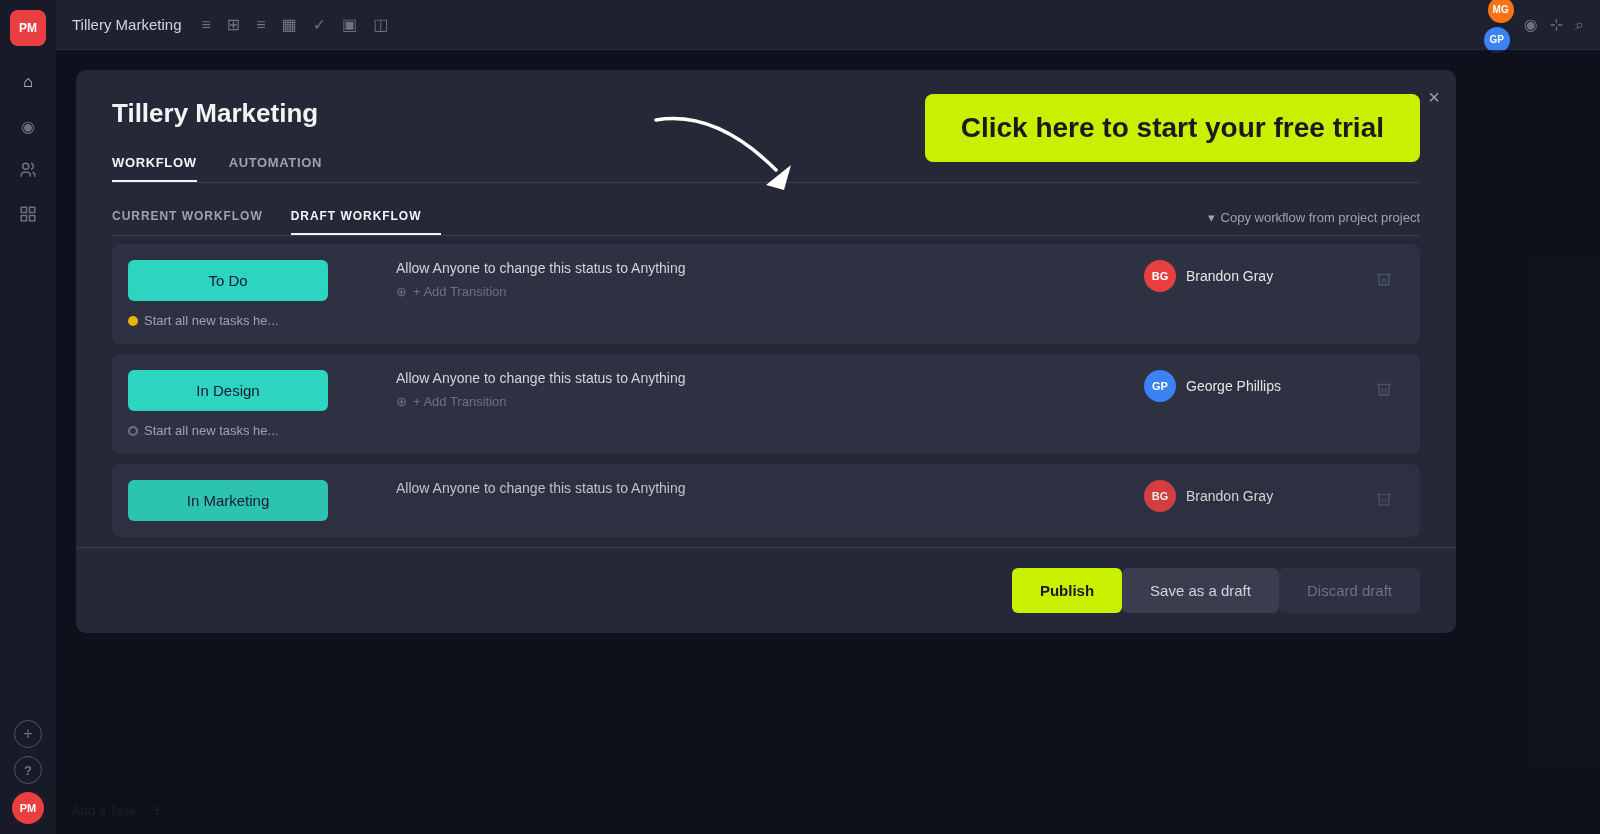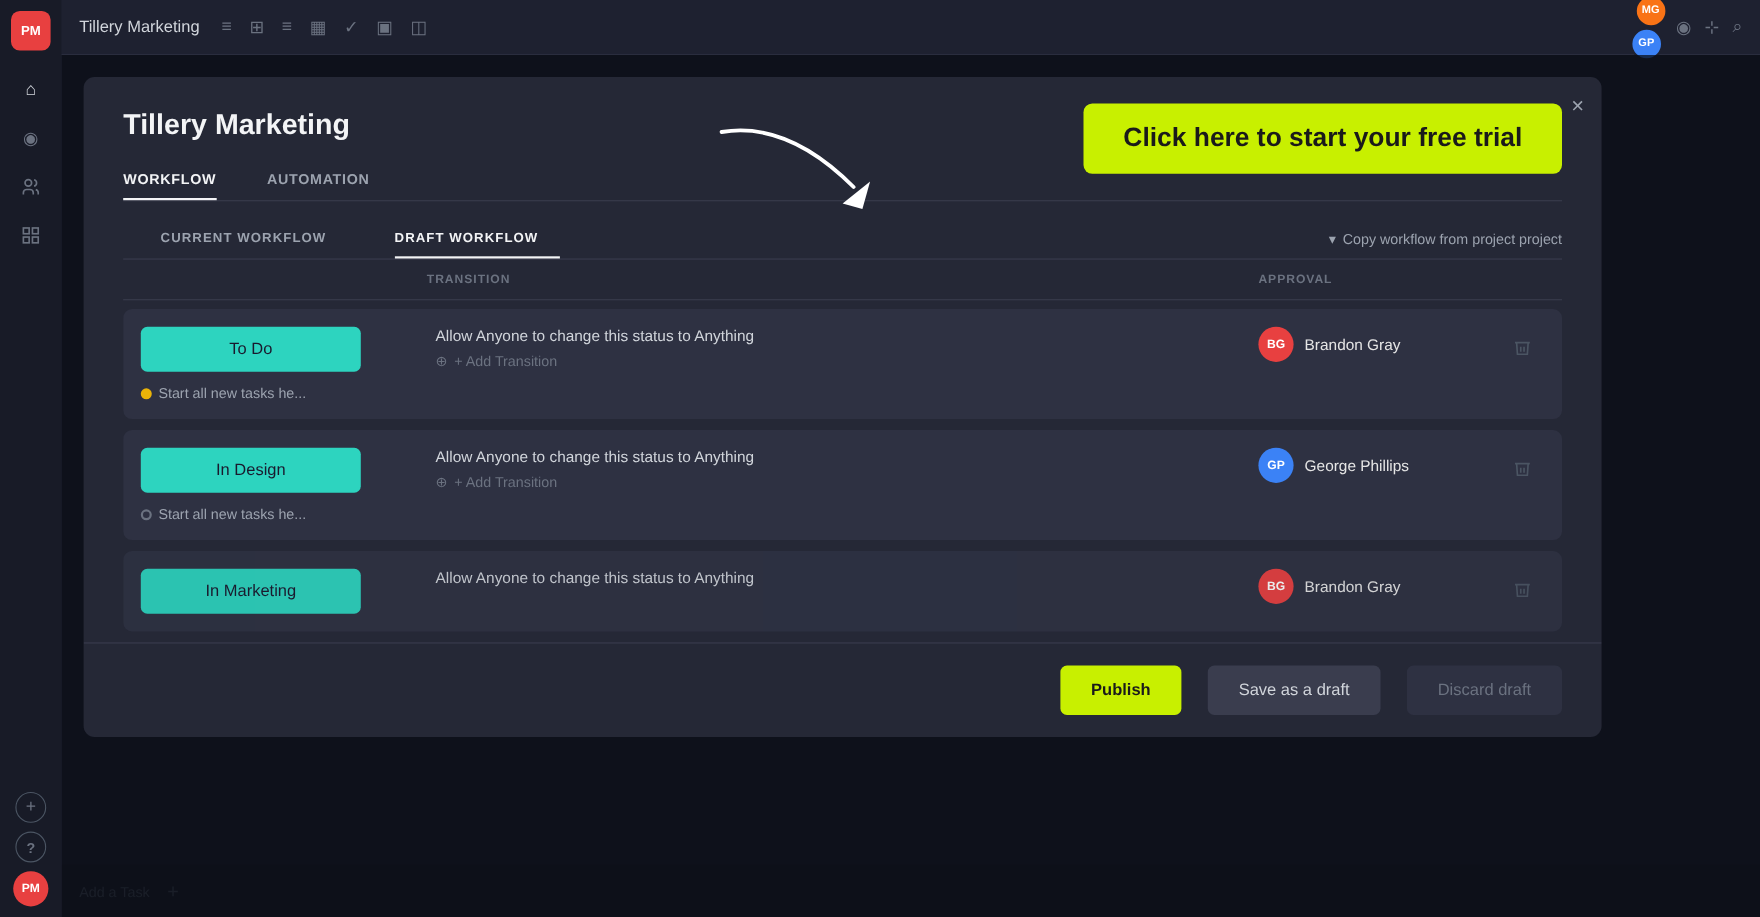--- a/index.html
+++ b/index.html
@@ -188,7 +188,7 @@
       background: #c8f000;
       border-radius: 8px;
       padding: 18px 36px;
-      font-size: 24px;
+      font-size: 28px;
       font-weight: 600;
       color: #1a1a1a;
       cursor: pointer;

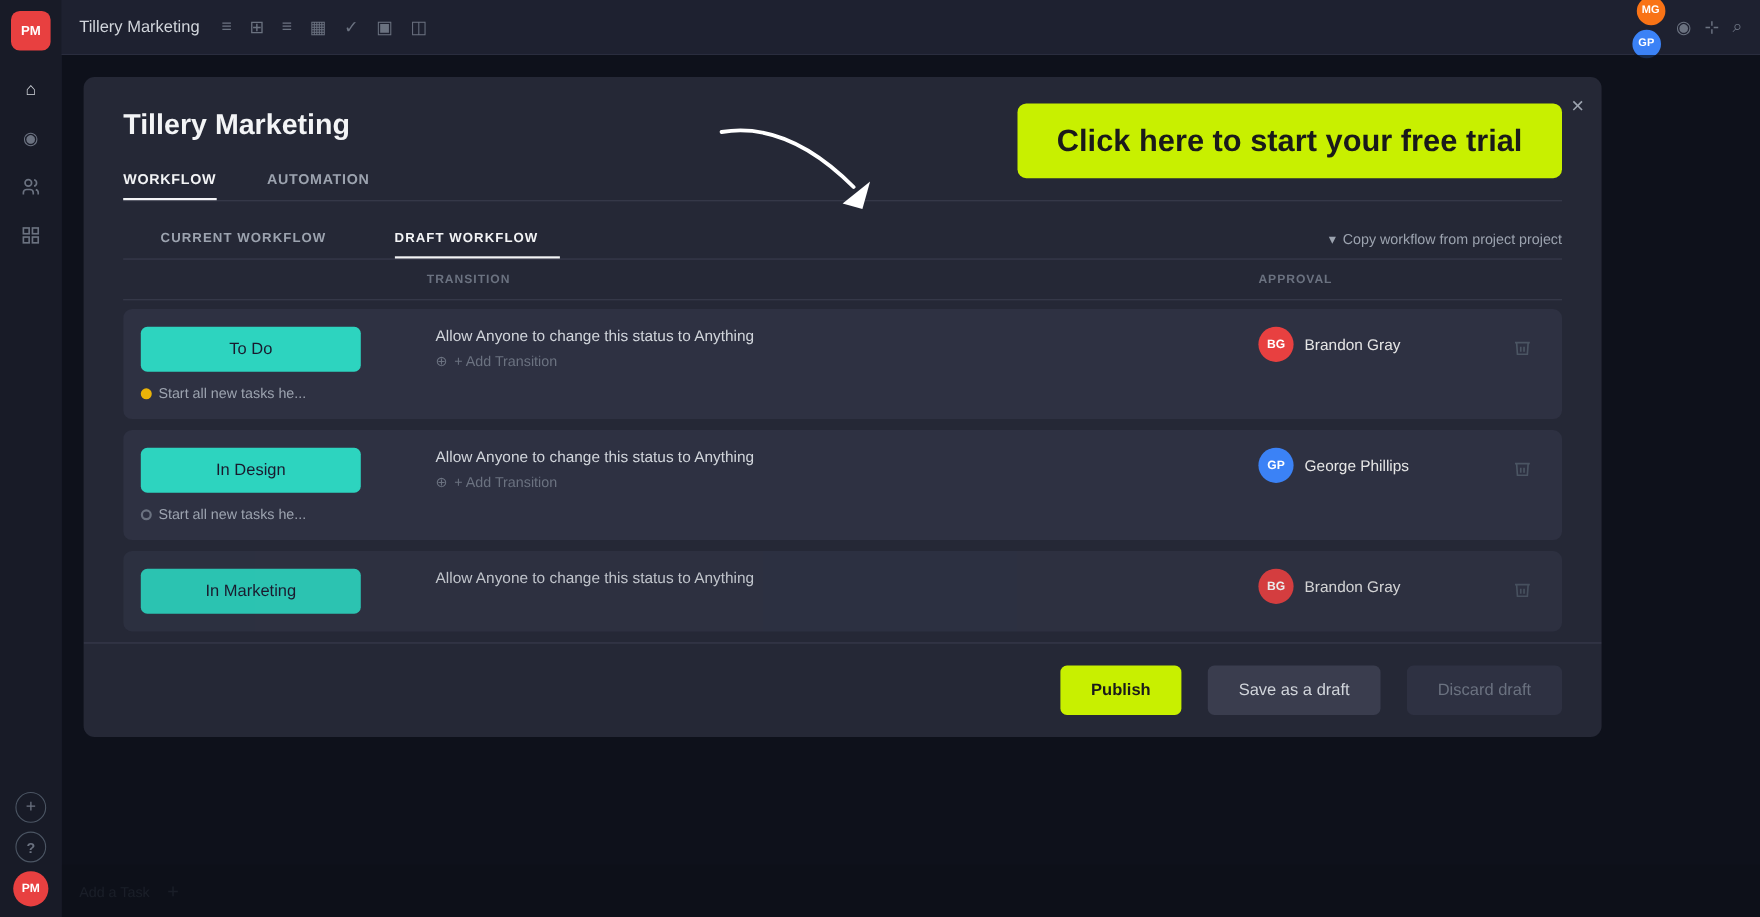--- a/index.html
+++ b/index.html
@@ -162,7 +162,7 @@
     }
     .modal-tabs {
       display: flex;
-      gap: 18px;
+      gap: 4px;
       border-bottom: 1px solid #3a3d4e;
     }
     .modal-tab {

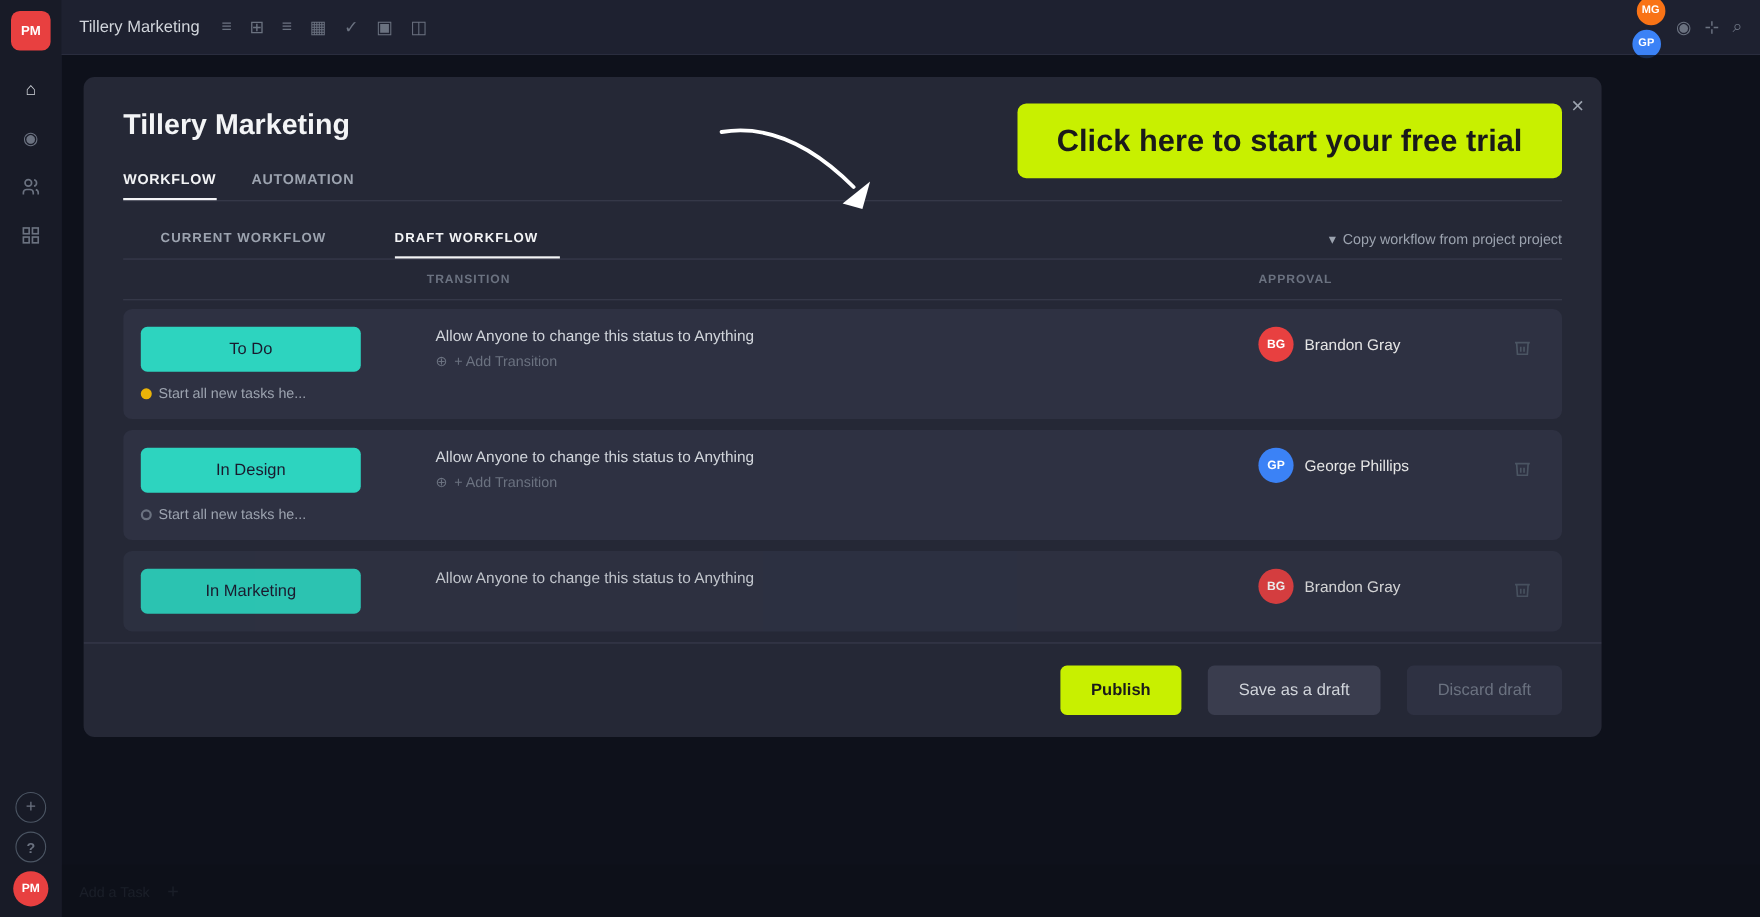--- a/index.html
+++ b/index.html
@@ -243,7 +243,6 @@
       color: #9ca3af;
       border-bottom: 2px solid transparent;
       margin-right: 8px;
-      margin-left: 34px;
     }
     .workflow-tab.active {
       color: #f3f4f6;

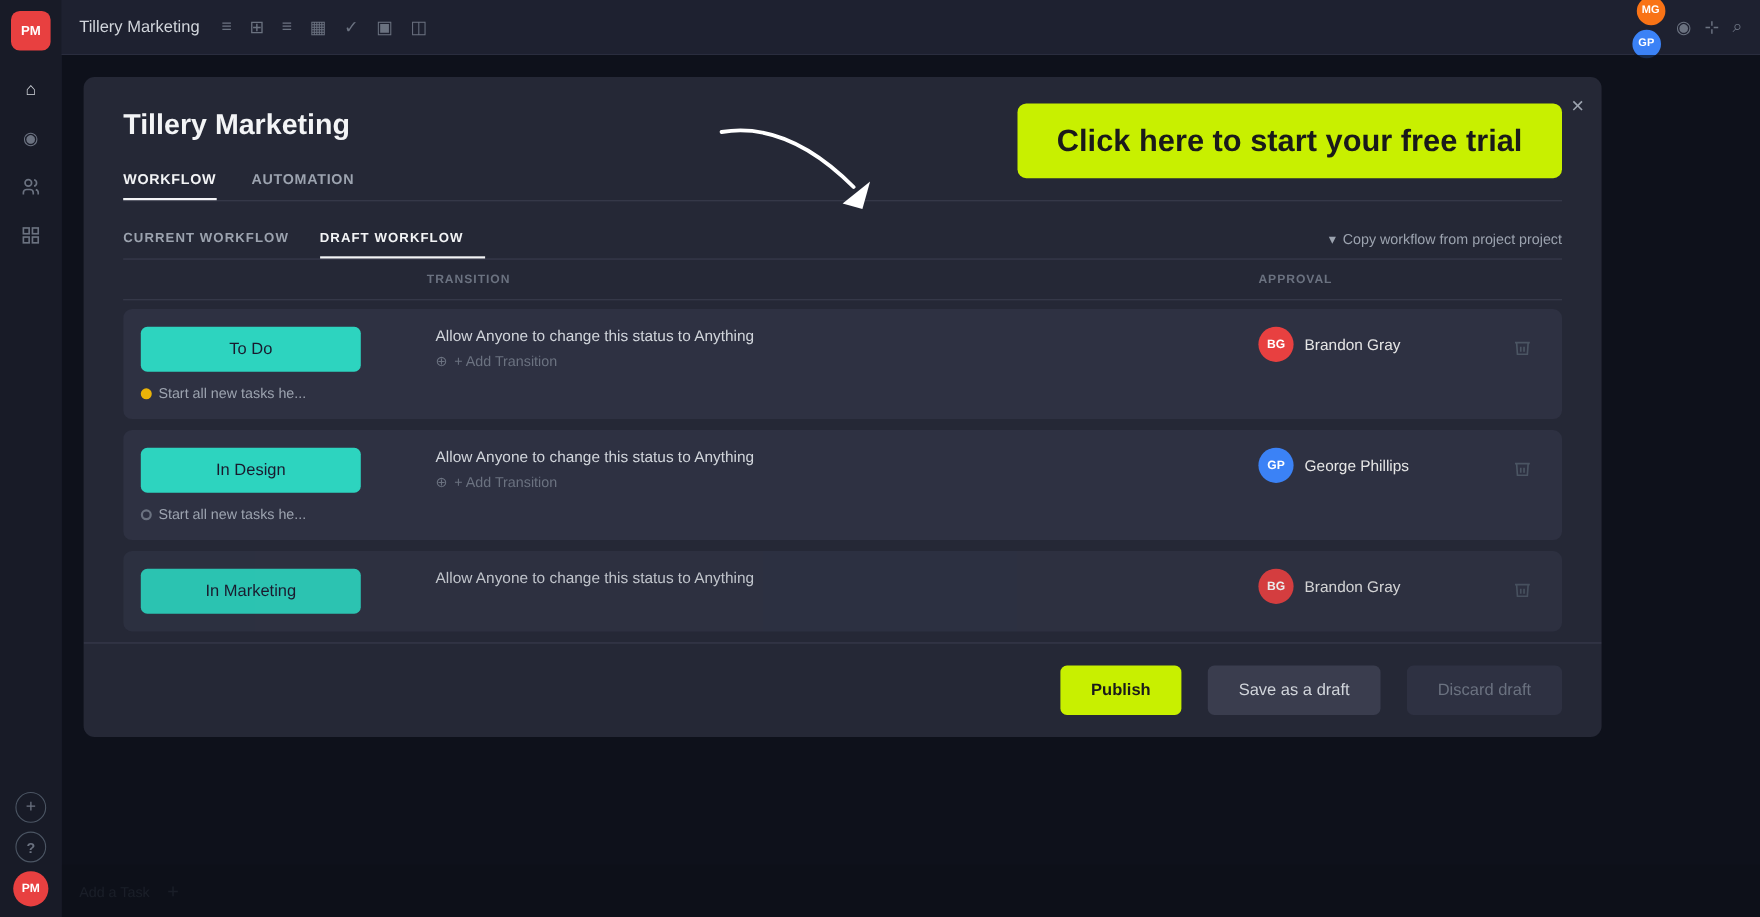--- a/index.html
+++ b/index.html
@@ -531,12 +531,6 @@
           </div>
         </div>
 
-        <div class="workflow-table-header">
-          <div></div>
-          <div>TRANSITION</div>
-          <div>APPROVAL</div>
-          <div></div>
-        </div>
 
         <div class="workflow-table">
 

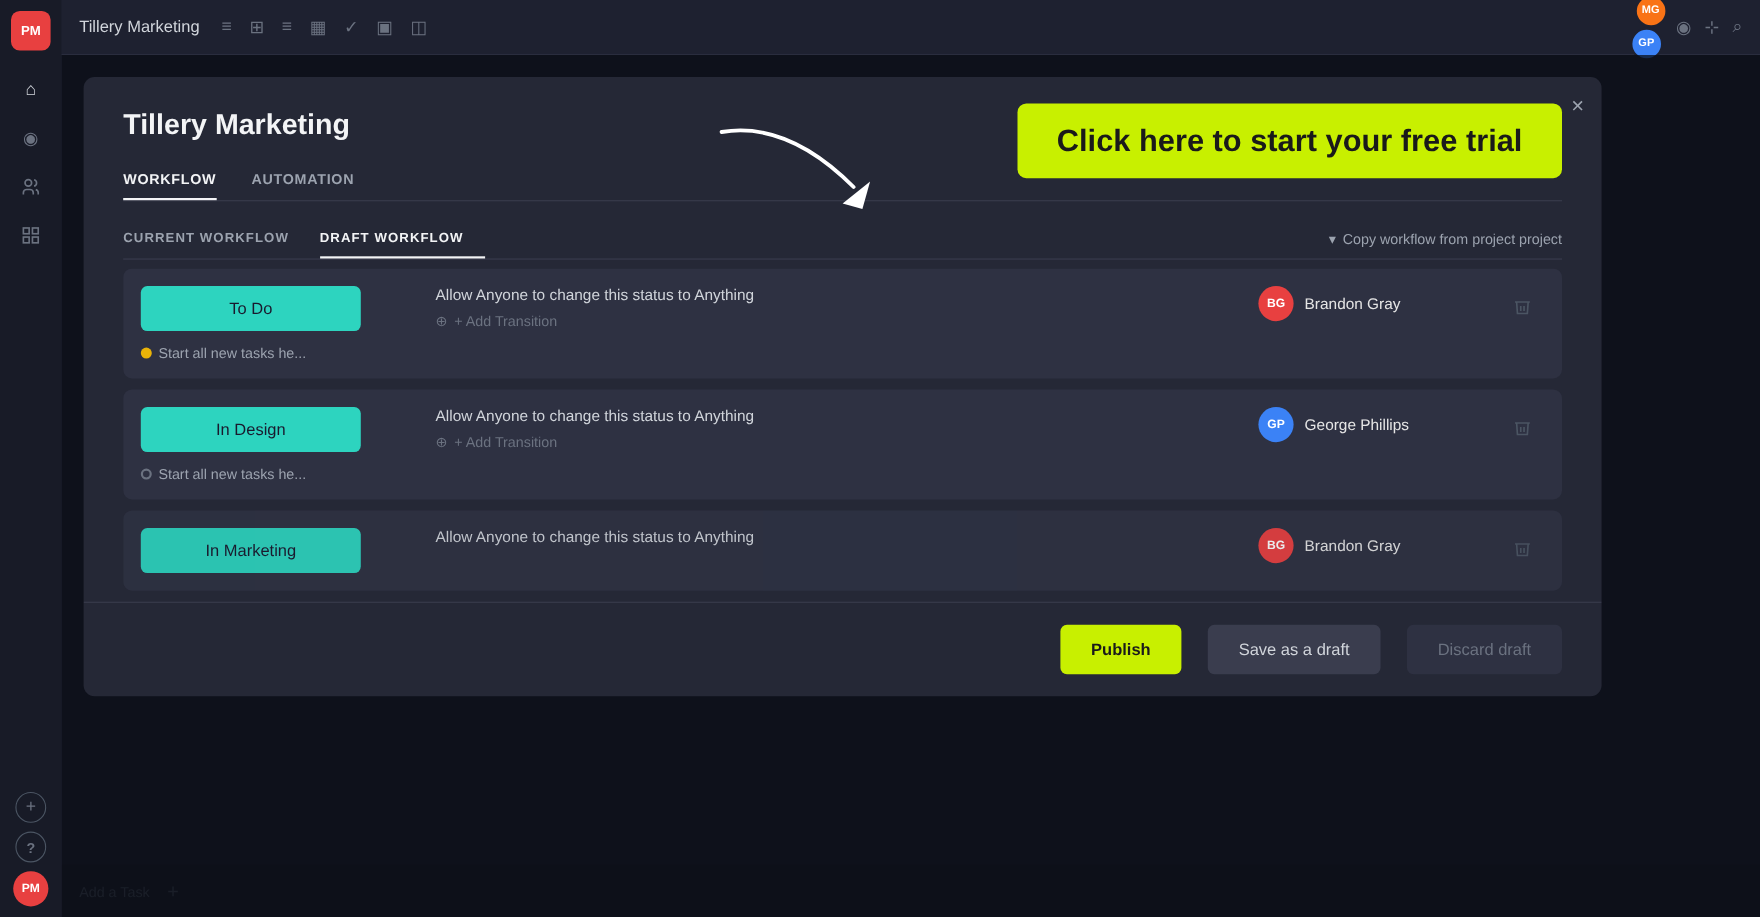--- a/index.html
+++ b/index.html
@@ -369,7 +369,7 @@
       padding: 20px 36px;
       display: flex;
       justify-content: flex-end;
-      gap: 24px;
+      gap: 0;
       border-top: 1px solid #3a3d4e;
     }
     .btn-publish {

